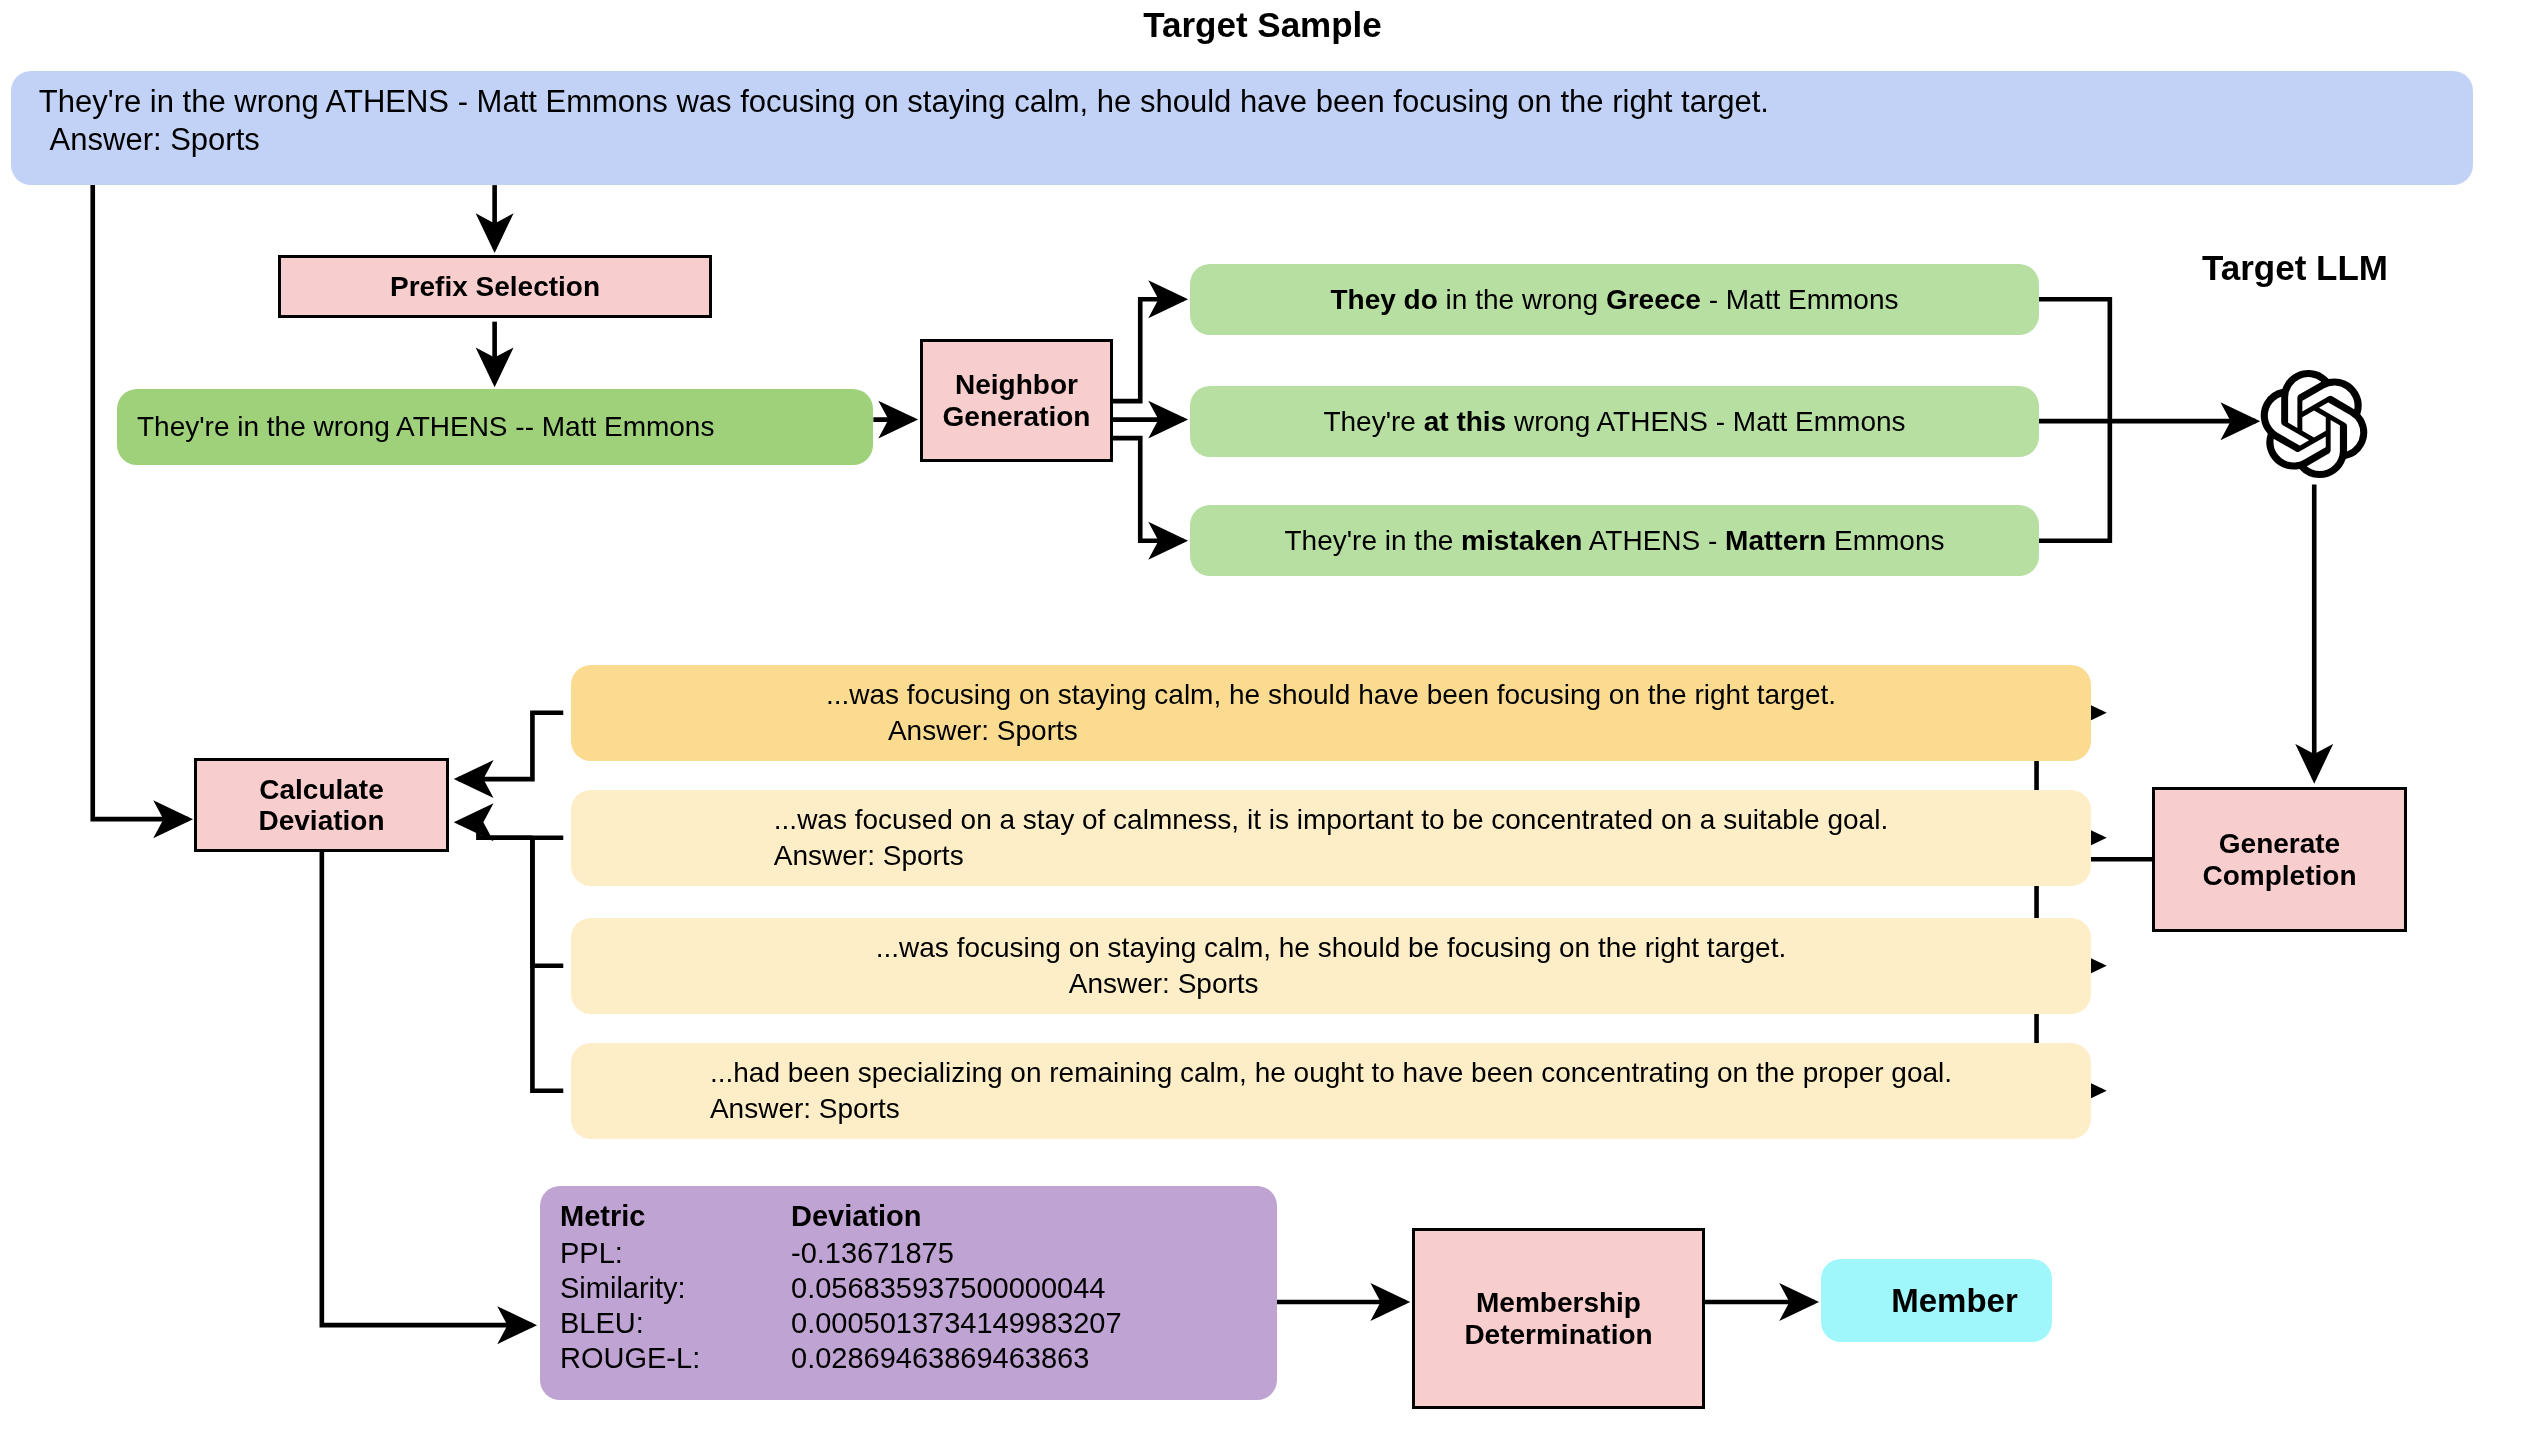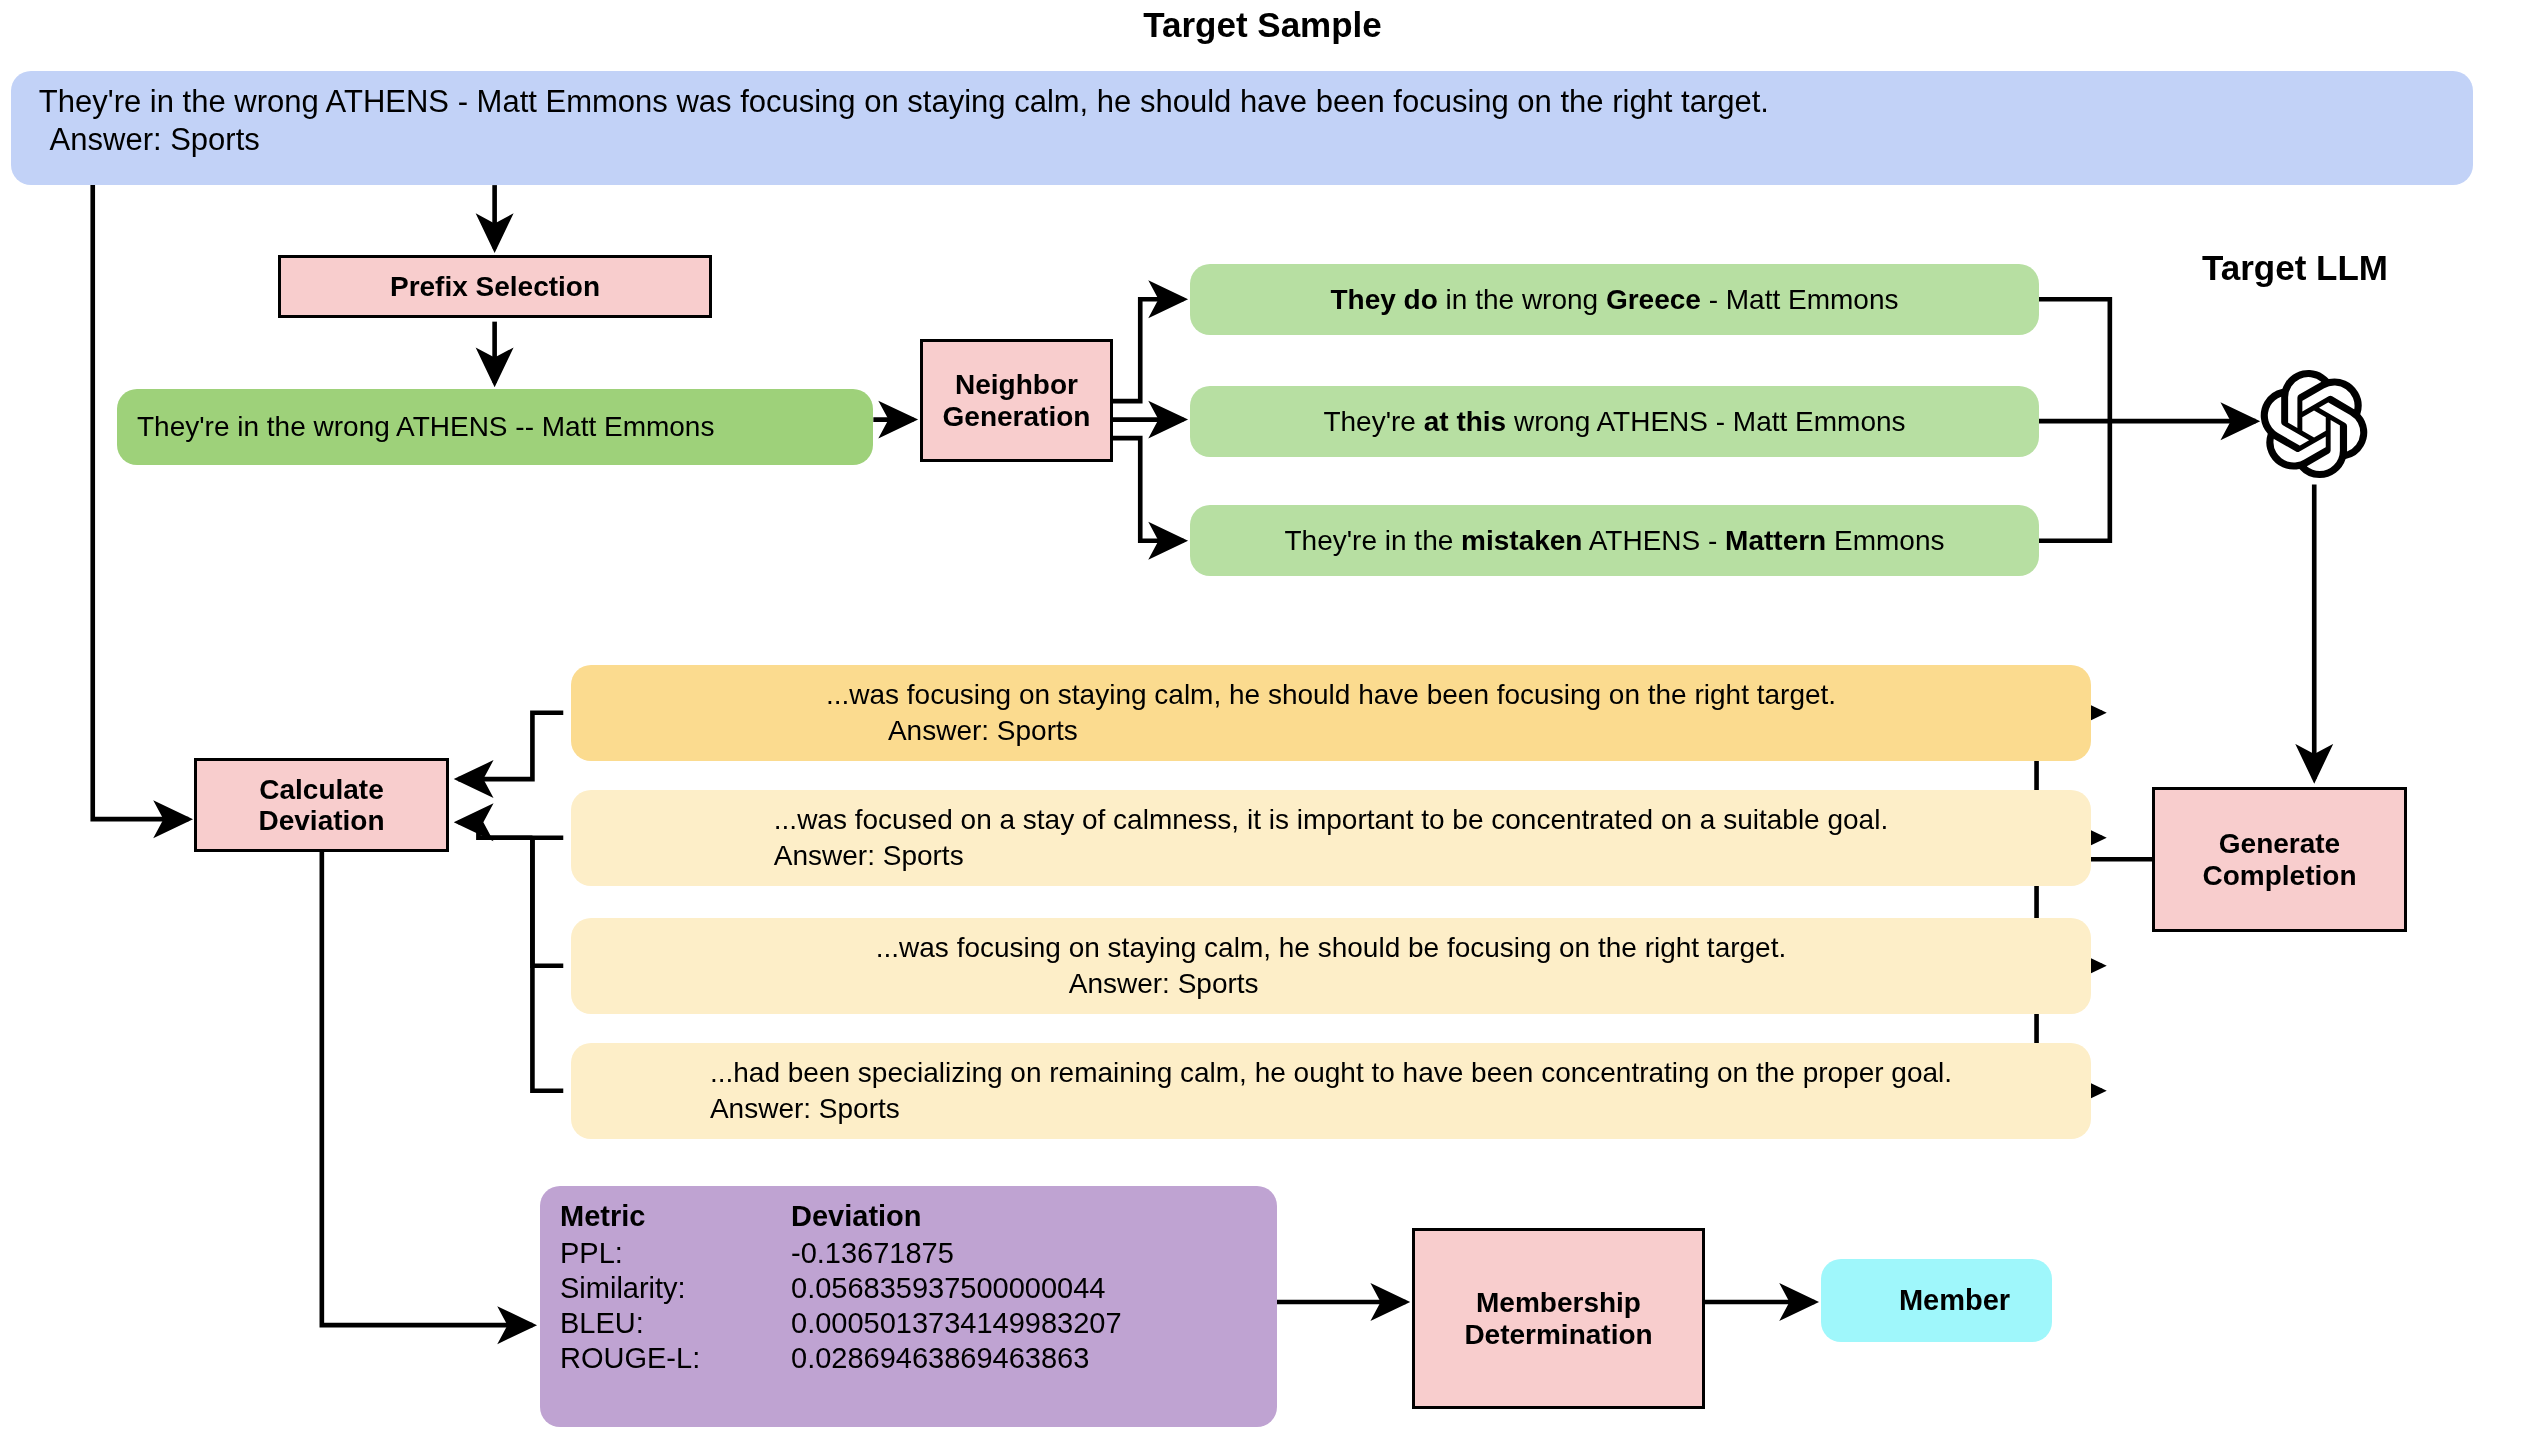--- a/index.html
+++ b/index.html
@@ -56,7 +56,7 @@
 
   #calc-dev{left:194px;top:758px;width:255px;height:94px;font-size:28px;}
 
-  #metrics{left:540px;top:1186px;width:737px;height:241px;padding:14px 20px;display:block;font-size:29px;}
+  #metrics{left:540px;top:1186px;width:737px;height:214px;padding:14px 20px;display:block;font-size:29px;}
   #metrics table{border-collapse:collapse;}
   #metrics td{padding:0 0 1.5px 0;font-size:29px;line-height:1.16;white-space:nowrap;}
   #metrics td.k{width:231px;}

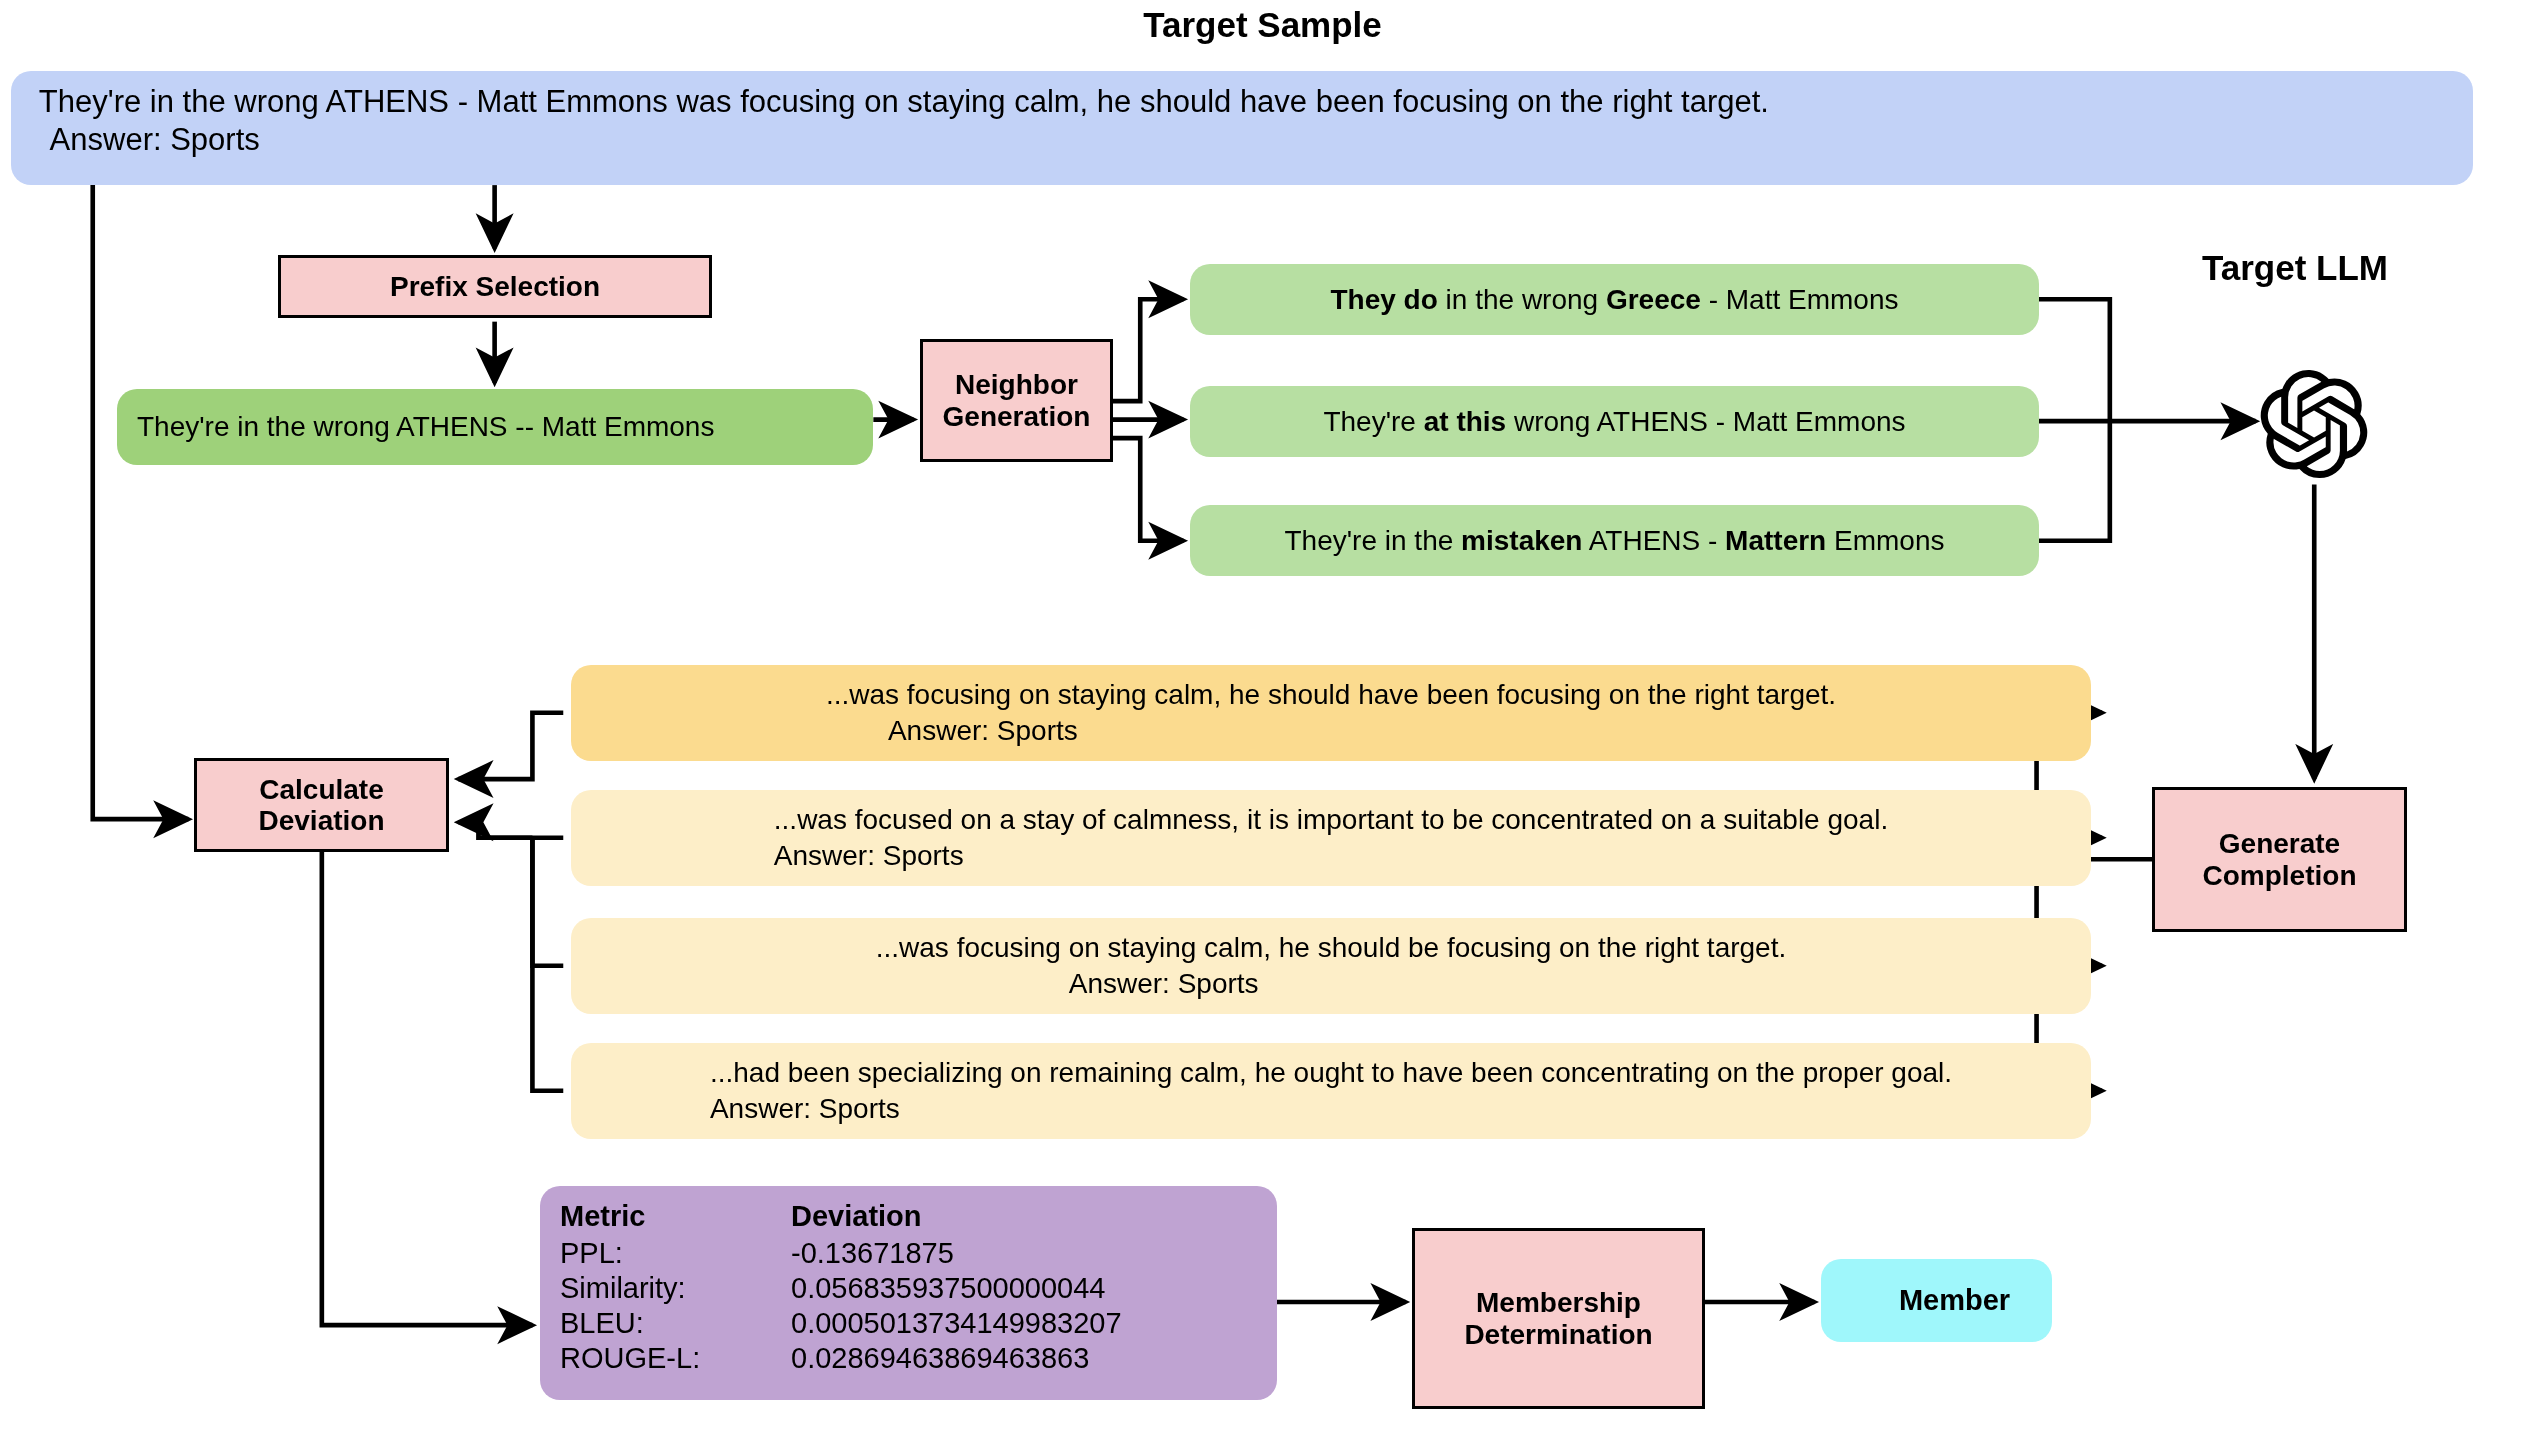--- a/index.html
+++ b/index.html
@@ -63,7 +63,7 @@
   #metrics .hd td{font-weight:bold;padding-bottom:3.1px;}
 
   #member-det{left:1412px;top:1228px;width:293px;height:181px;font-size:28px;}
-  #member-out{left:1821px;top:1259px;width:231px;height:83px;font-size:29px;font-weight:bold;padding-left:36px;}
+  #member-out{left:1821px;top:1259px;width:231px;height:83px;font-size:33px;font-weight:bold;padding-left:36px;}
 
   .b{font-weight:bold;}
 </style>

